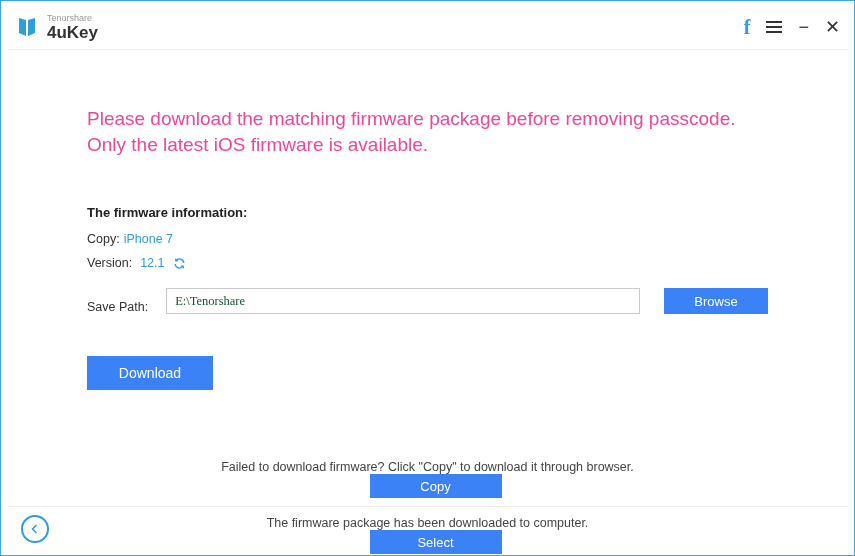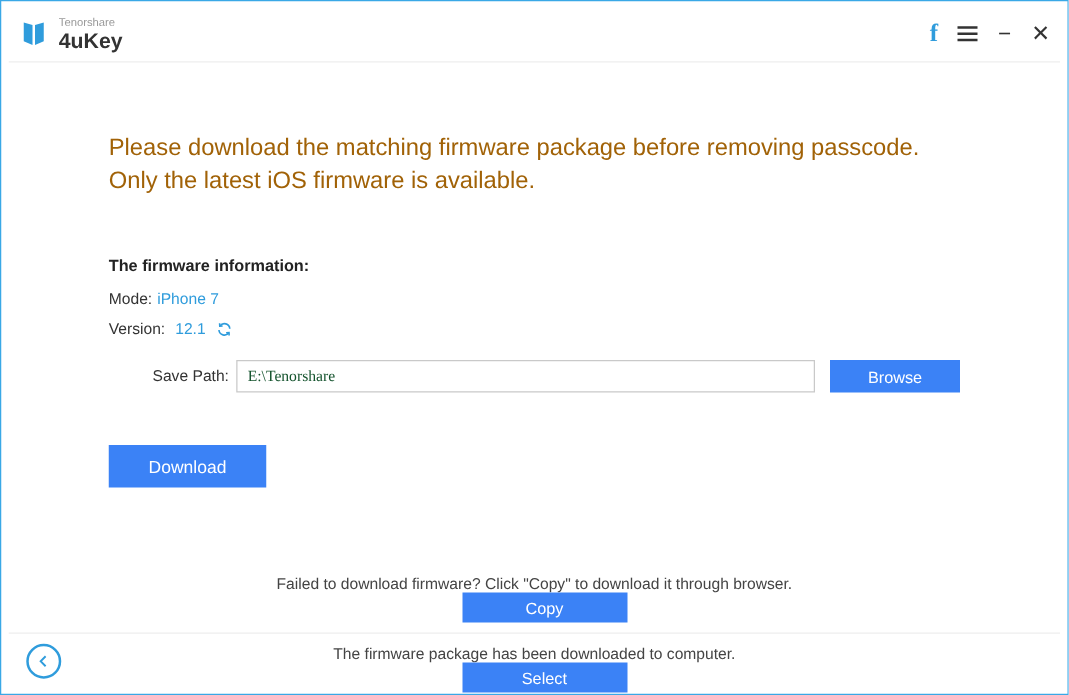--- a/index.html
+++ b/index.html
@@ -43,7 +43,7 @@
   }
   .instruction {
     font-size: 19px;
-    color:#a16207;
+    color:#ec4899;
     line-height:1.35;
     margin-bottom: 48px;
     font-weight:400;

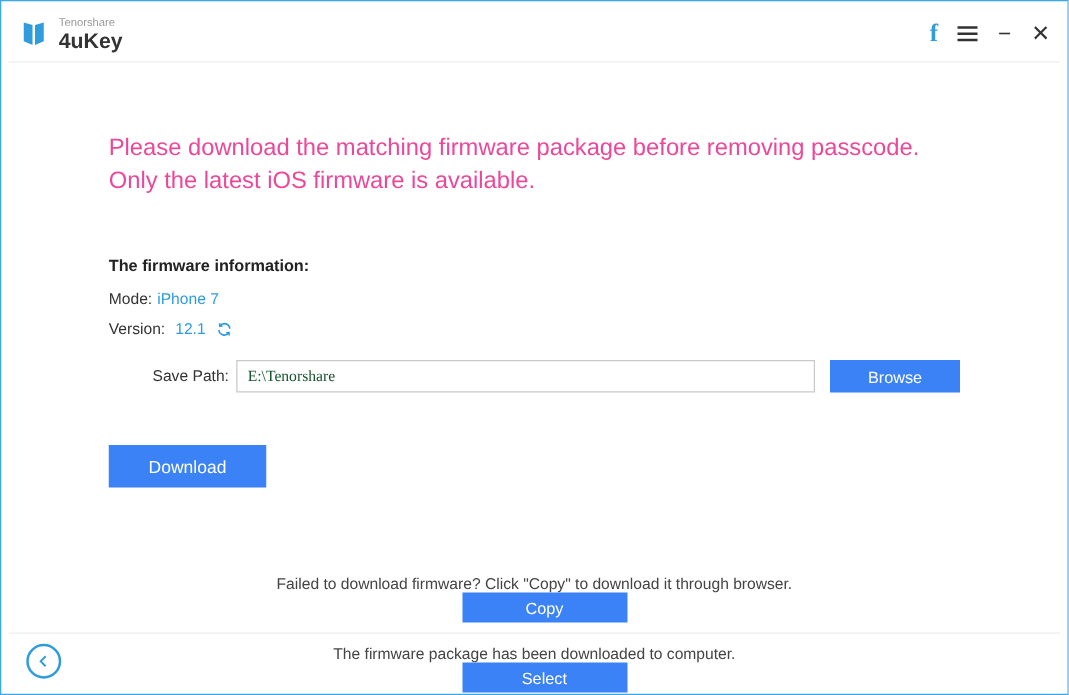--- a/index.html
+++ b/index.html
@@ -127,7 +127,7 @@
     <div class="fw-label">The firmware information:</div>
 
     <div class="fw-row">
-      <span>Mode:</span>
+      <span>Copy:</span>
       <span class="val-link">iPhone 7</span>
     </div>
 

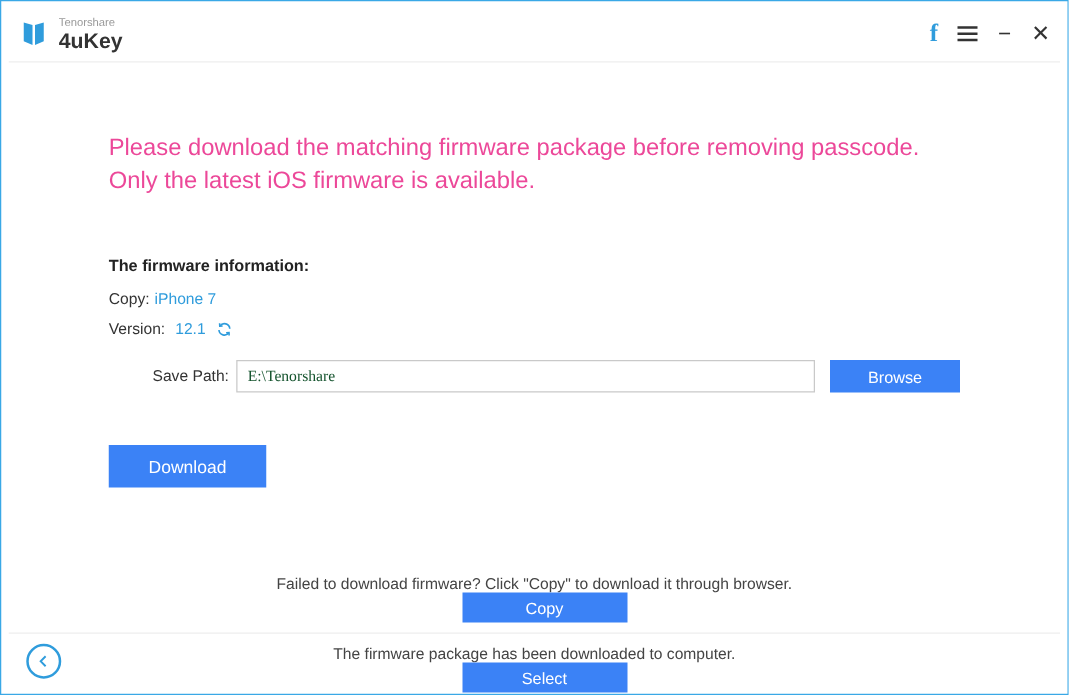--- a/index.html
+++ b/index.html
@@ -52,7 +52,7 @@
   .fw-row { font-size:12.5px; color:#333; margin-bottom:10px; display:flex; align-items:center;}
   .fw-row .val-link { color:#2f9cdc; margin-left:4px; }
   .refresh-icon { margin-left:8px; color:#2f9cdc; display:inline-flex; }
-  .path-row { display:flex; align-items:center; margin-top:18px; gap:0;margin-left:35px;}
+  .path-row { display:flex; align-items:flex-end; margin-top:18px; gap:12px;}
   .path-label { font-size:12.5px; color:#333; margin-right:6px; white-space:nowrap;}
   .path-input {
     flex:1;

